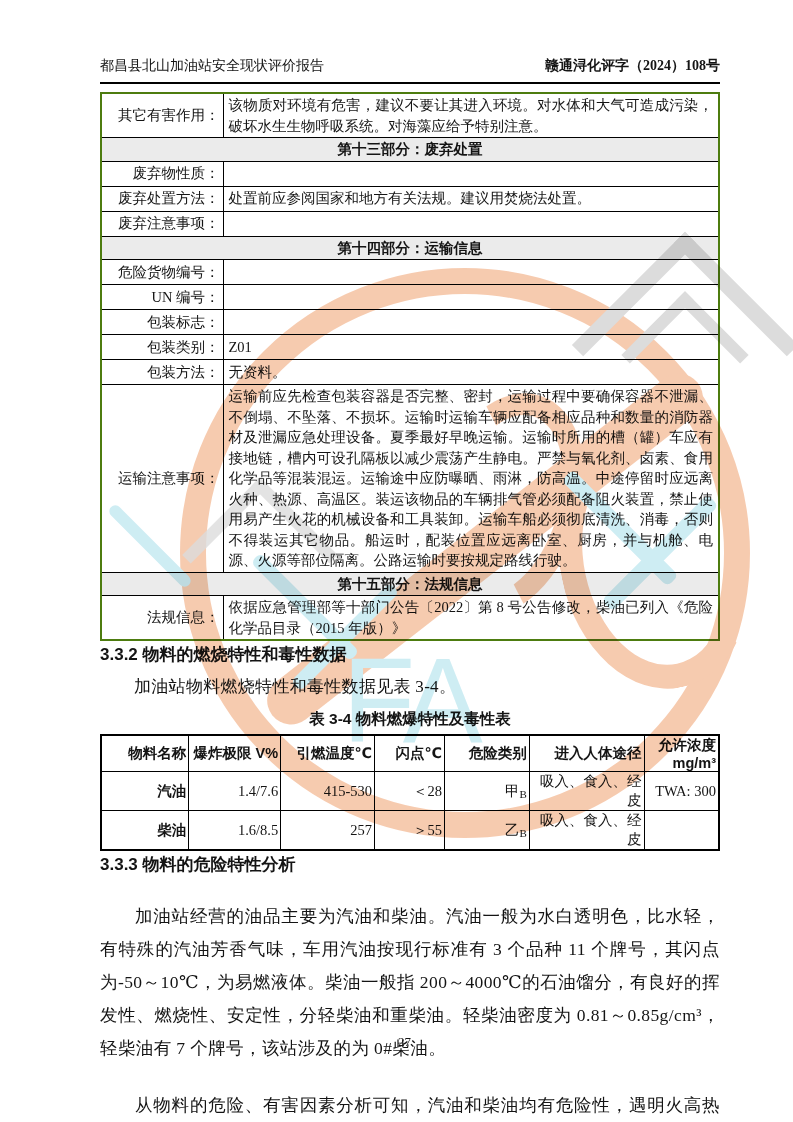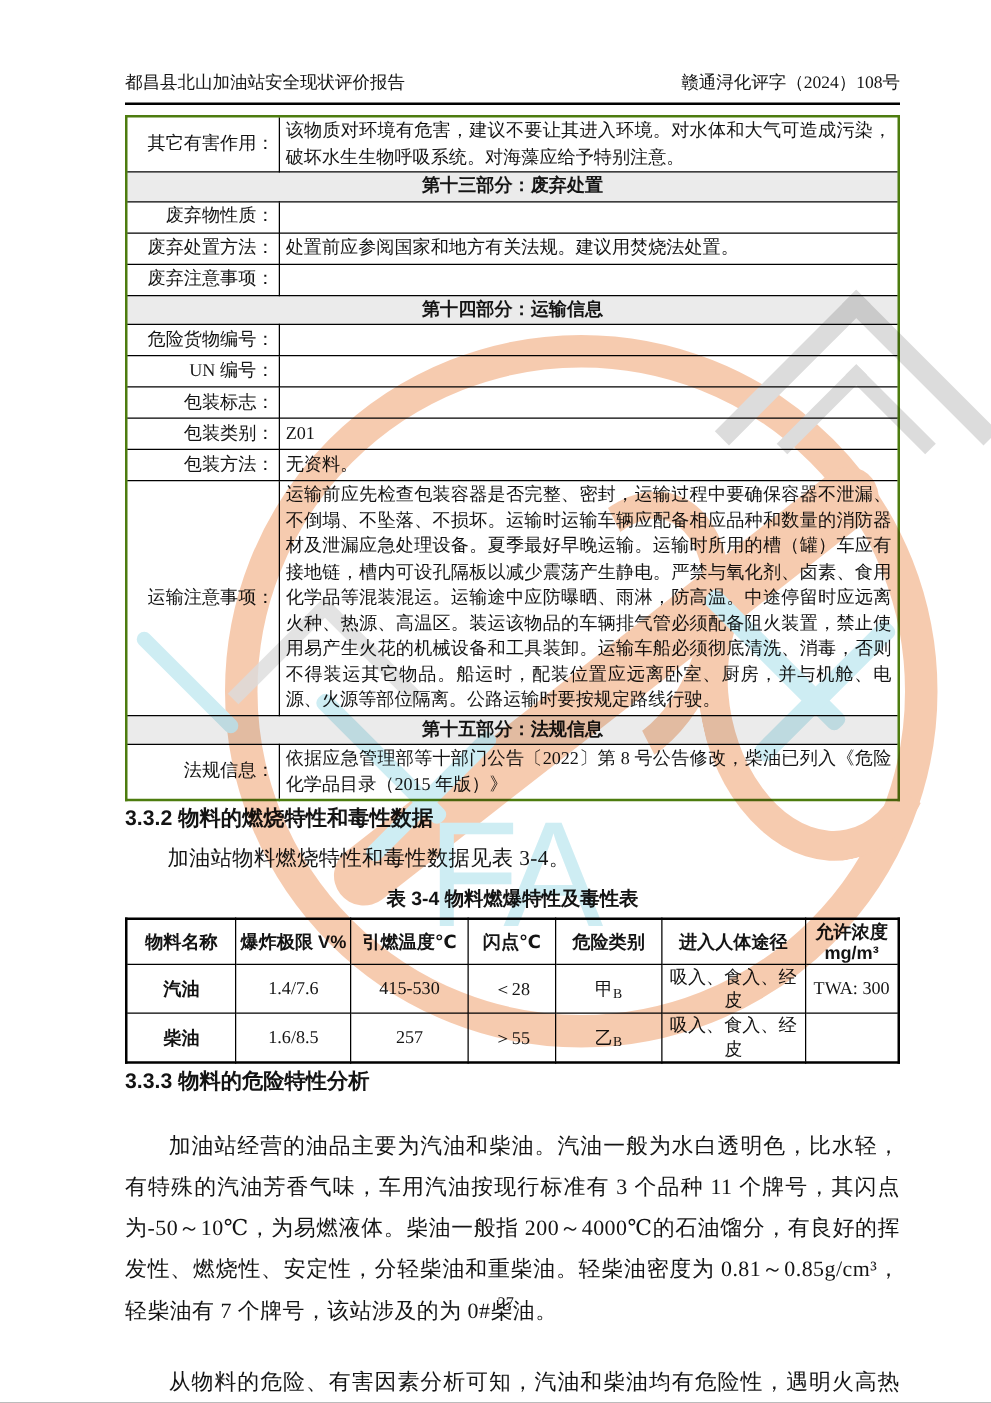--- a/index.html
+++ b/index.html
@@ -15,7 +15,7 @@
   
   .hdr { display:flex; justify-content:space-between; align-items:center;
          font-size:14px; padding-bottom:7px; border-bottom:2px solid #000; }
-  .hdr .r { font-weight:normal; }
+  .hdr .r { font-weight:bold; }
 
   
   table.msds { width:100%; border-collapse:collapse; border:2px solid #4d7c0f; margin-top:8px; }

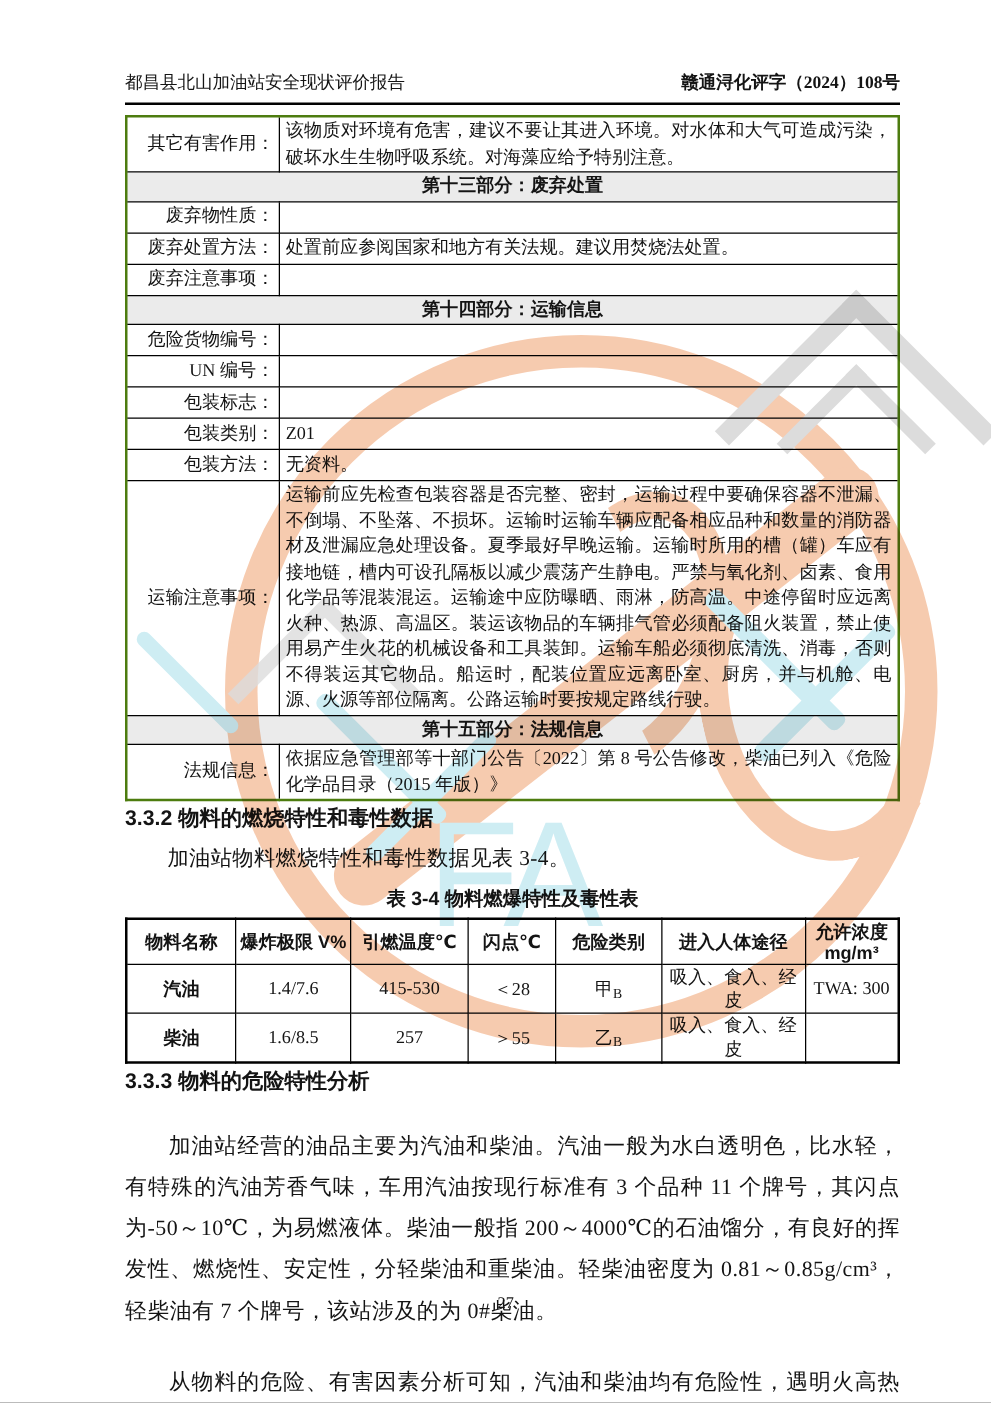--- a/index.html
+++ b/index.html
@@ -34,7 +34,7 @@
         font-weight:bold; font-size:15.5px; margin:7px 0 4px; }
 
   
-  table.t34 { width:100%; border-collapse:collapse; border:2px solid #000; text-align:center; }
+  table.t34 { width:100%; border-collapse:collapse; border:2px solid #000; text-align:right; }
   table.t34 th, table.t34 td { border:1px solid #000; font-size:14.5px; height:23px; padding:0 2px; }
   table.t34 th { font-family:"Liberation Sans","DejaVu Sans",sans-serif; font-weight:bold; }
   table.t34 td.name { font-weight:bold; }

